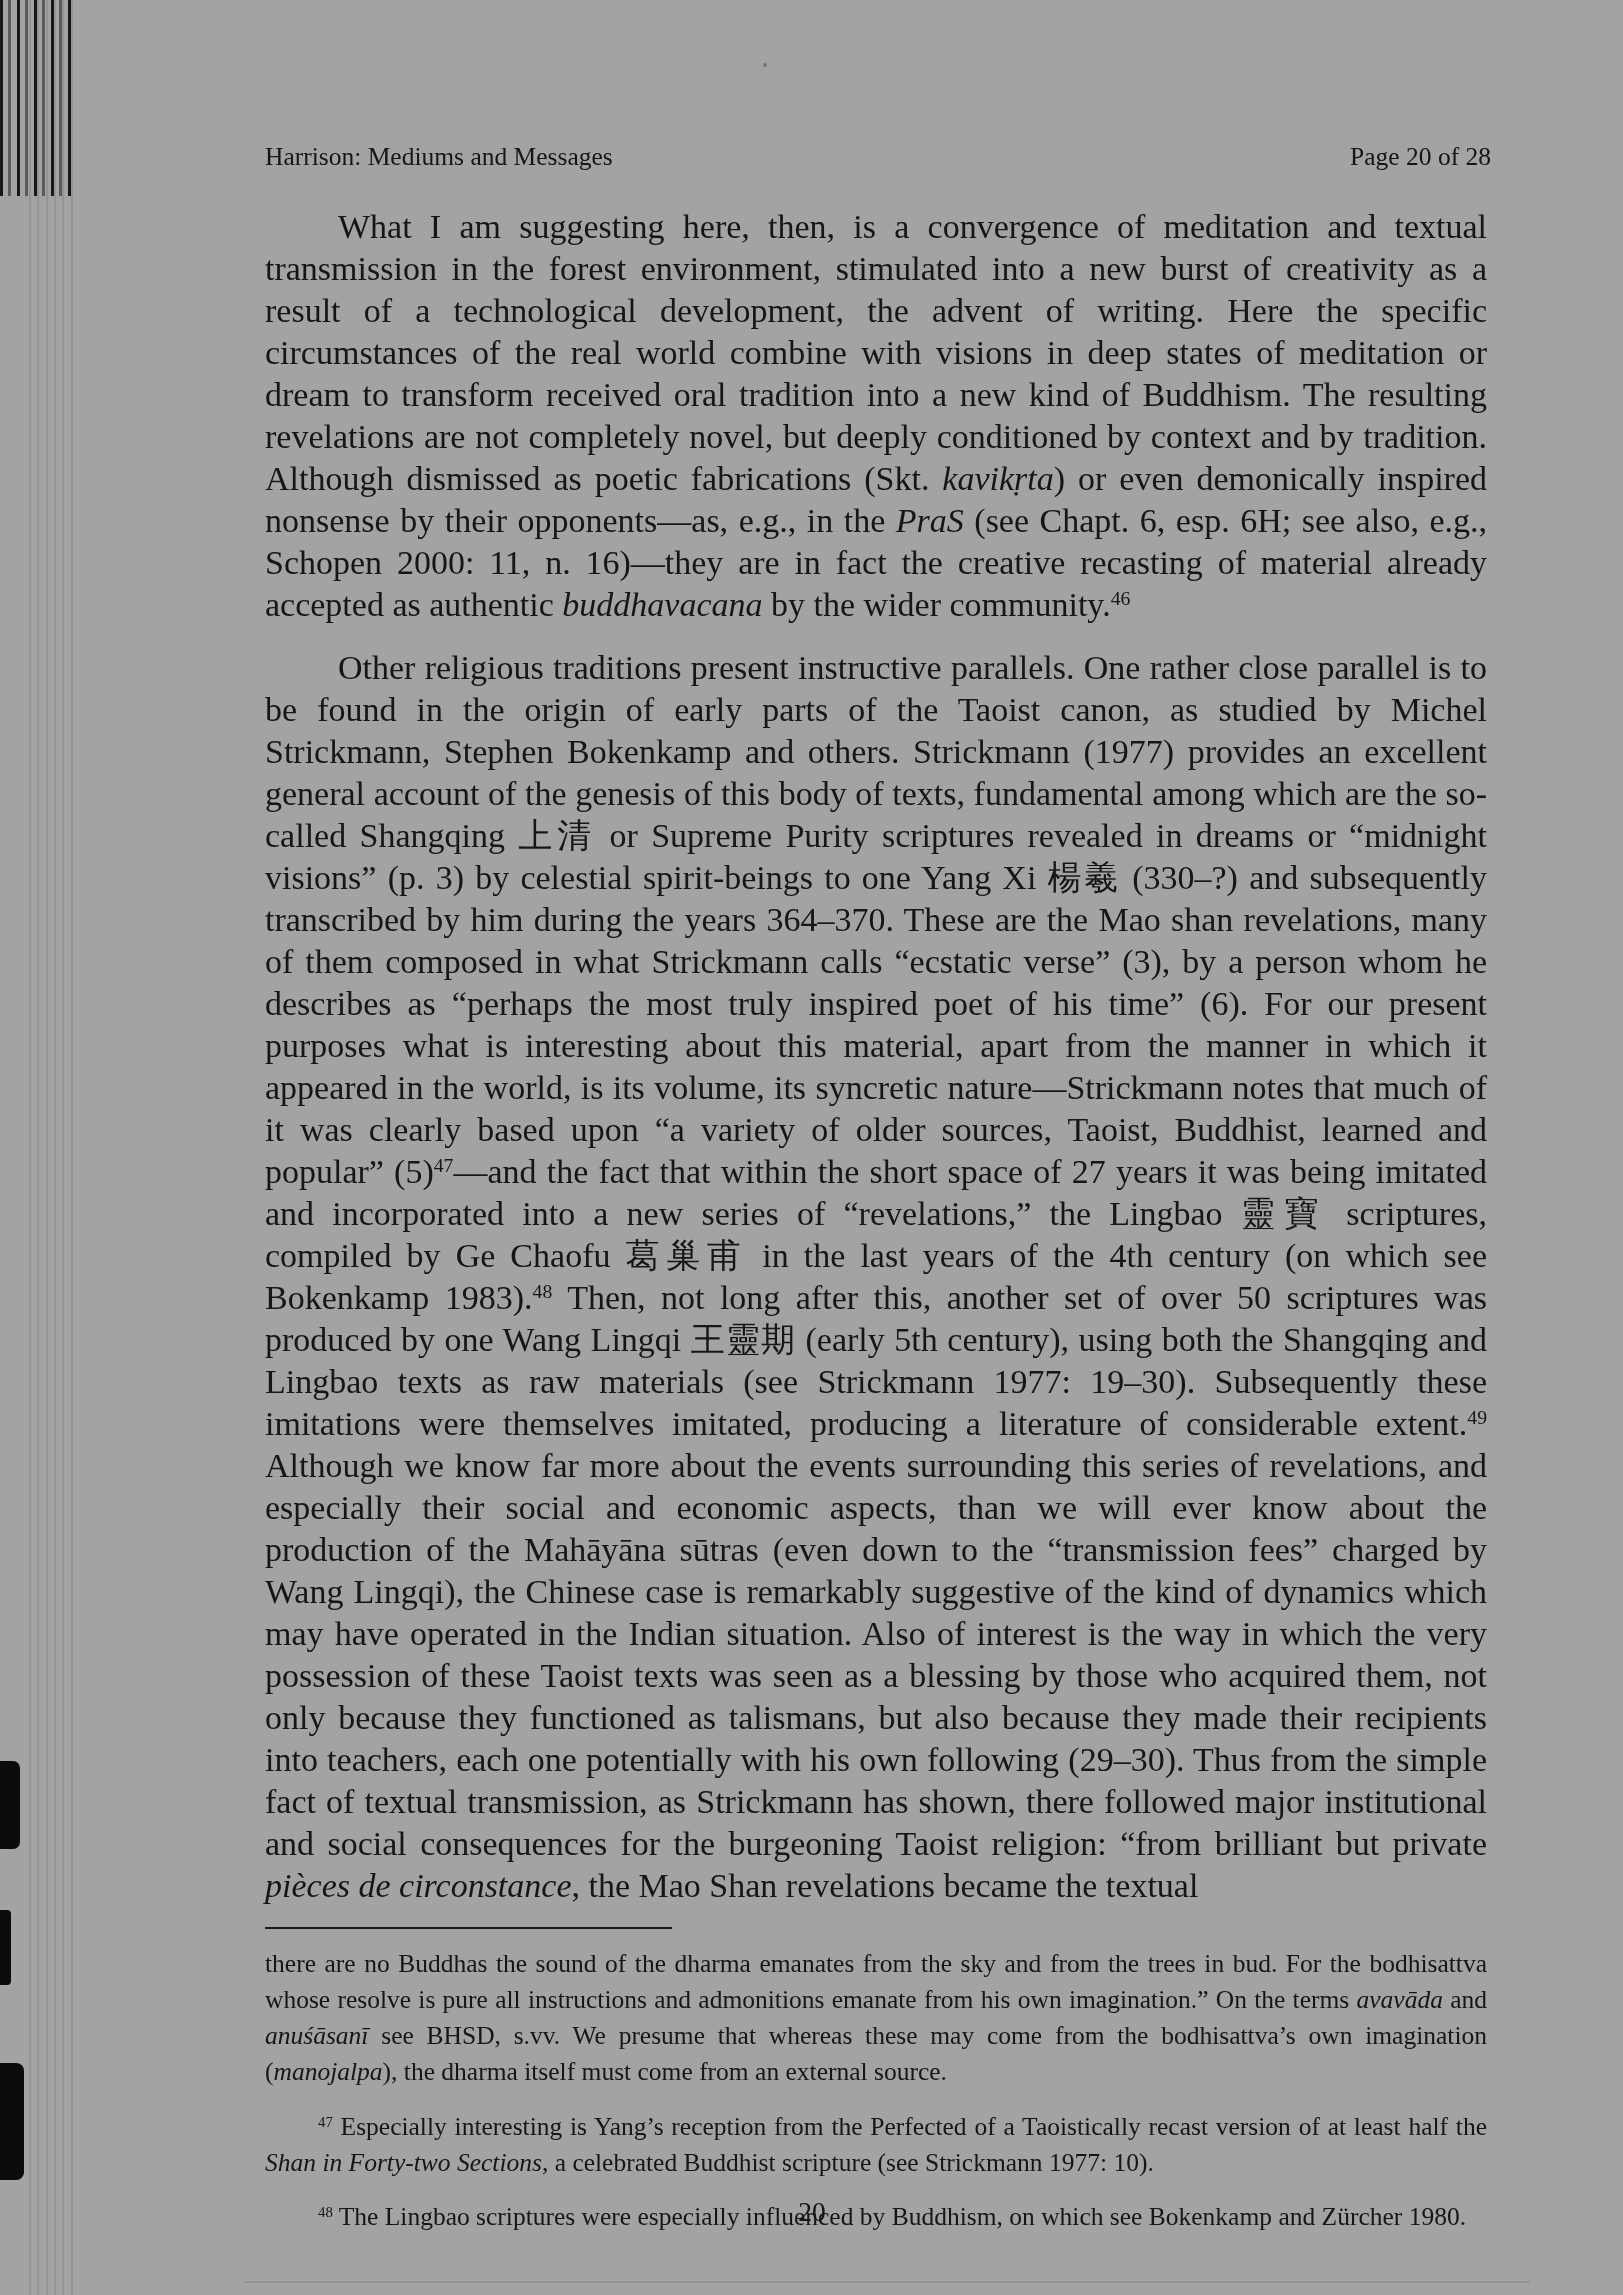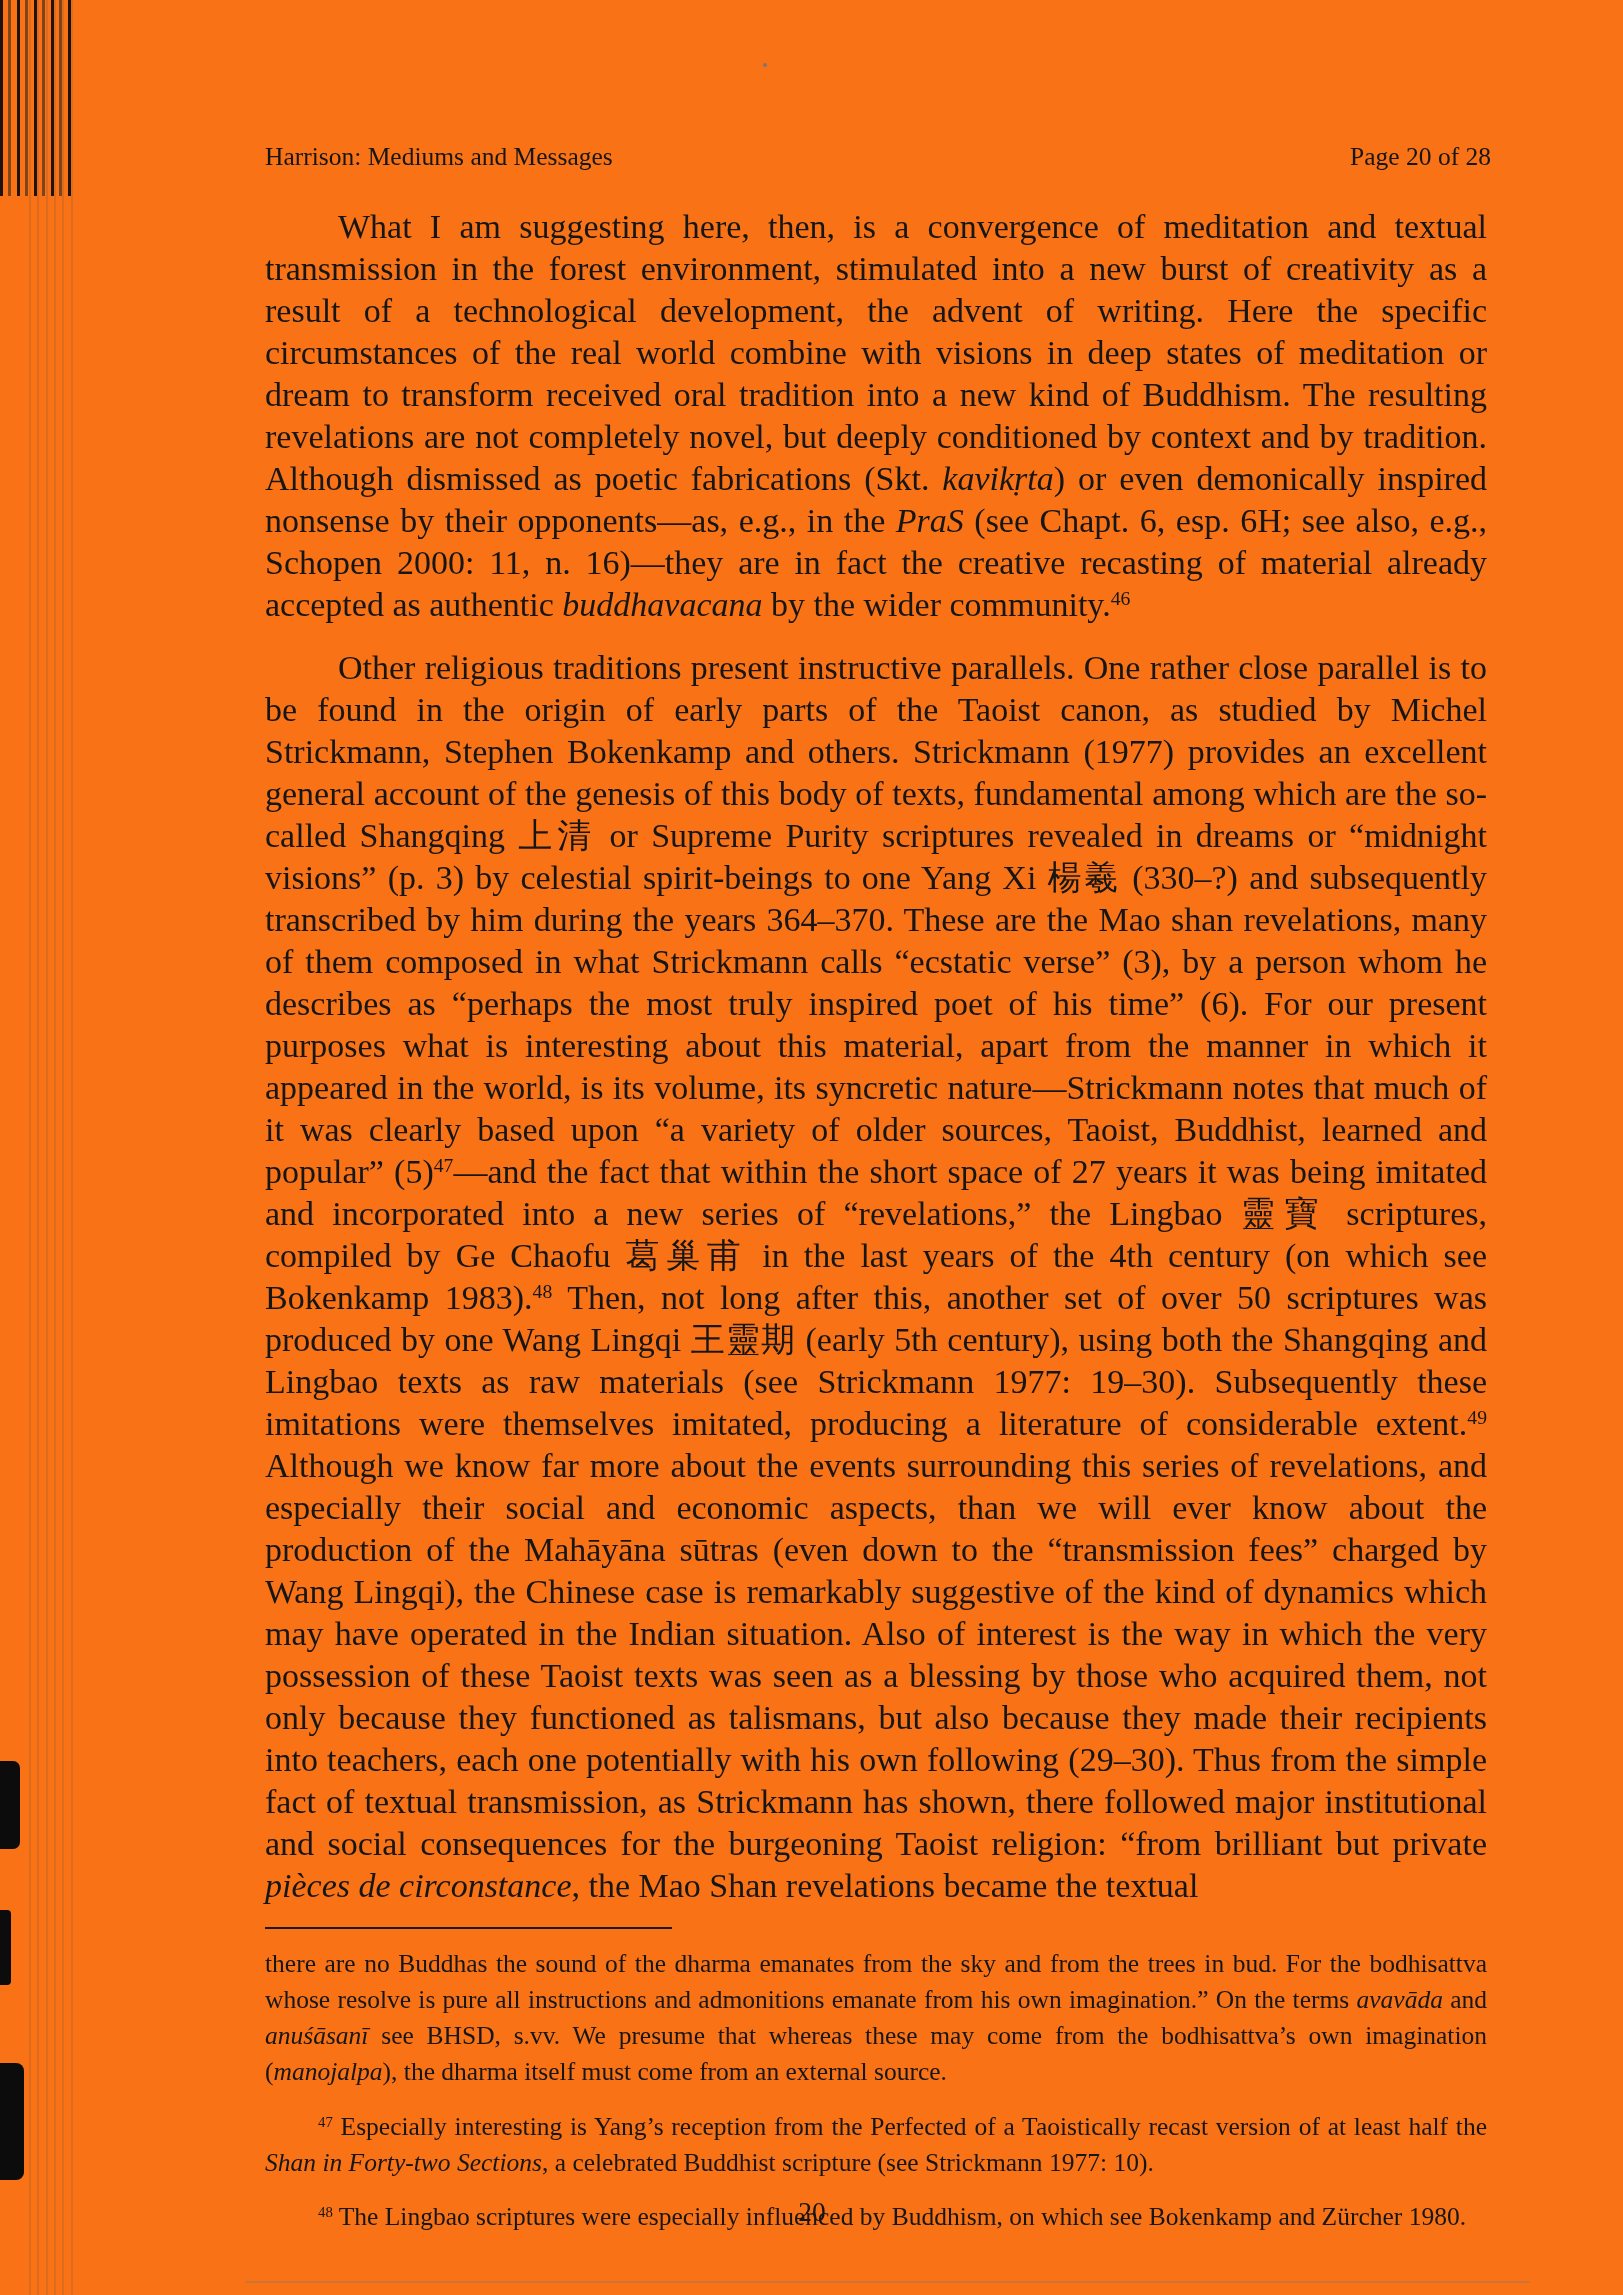--- a/index.html
+++ b/index.html
@@ -7,7 +7,7 @@
     position: relative;
     width: 1624px;
     height: 2295px;
-    background: #f97316;
+    background: #a3a3a3;
     overflow: hidden;
     color: #161616;
     font-family: "Liberation Serif", serif;

